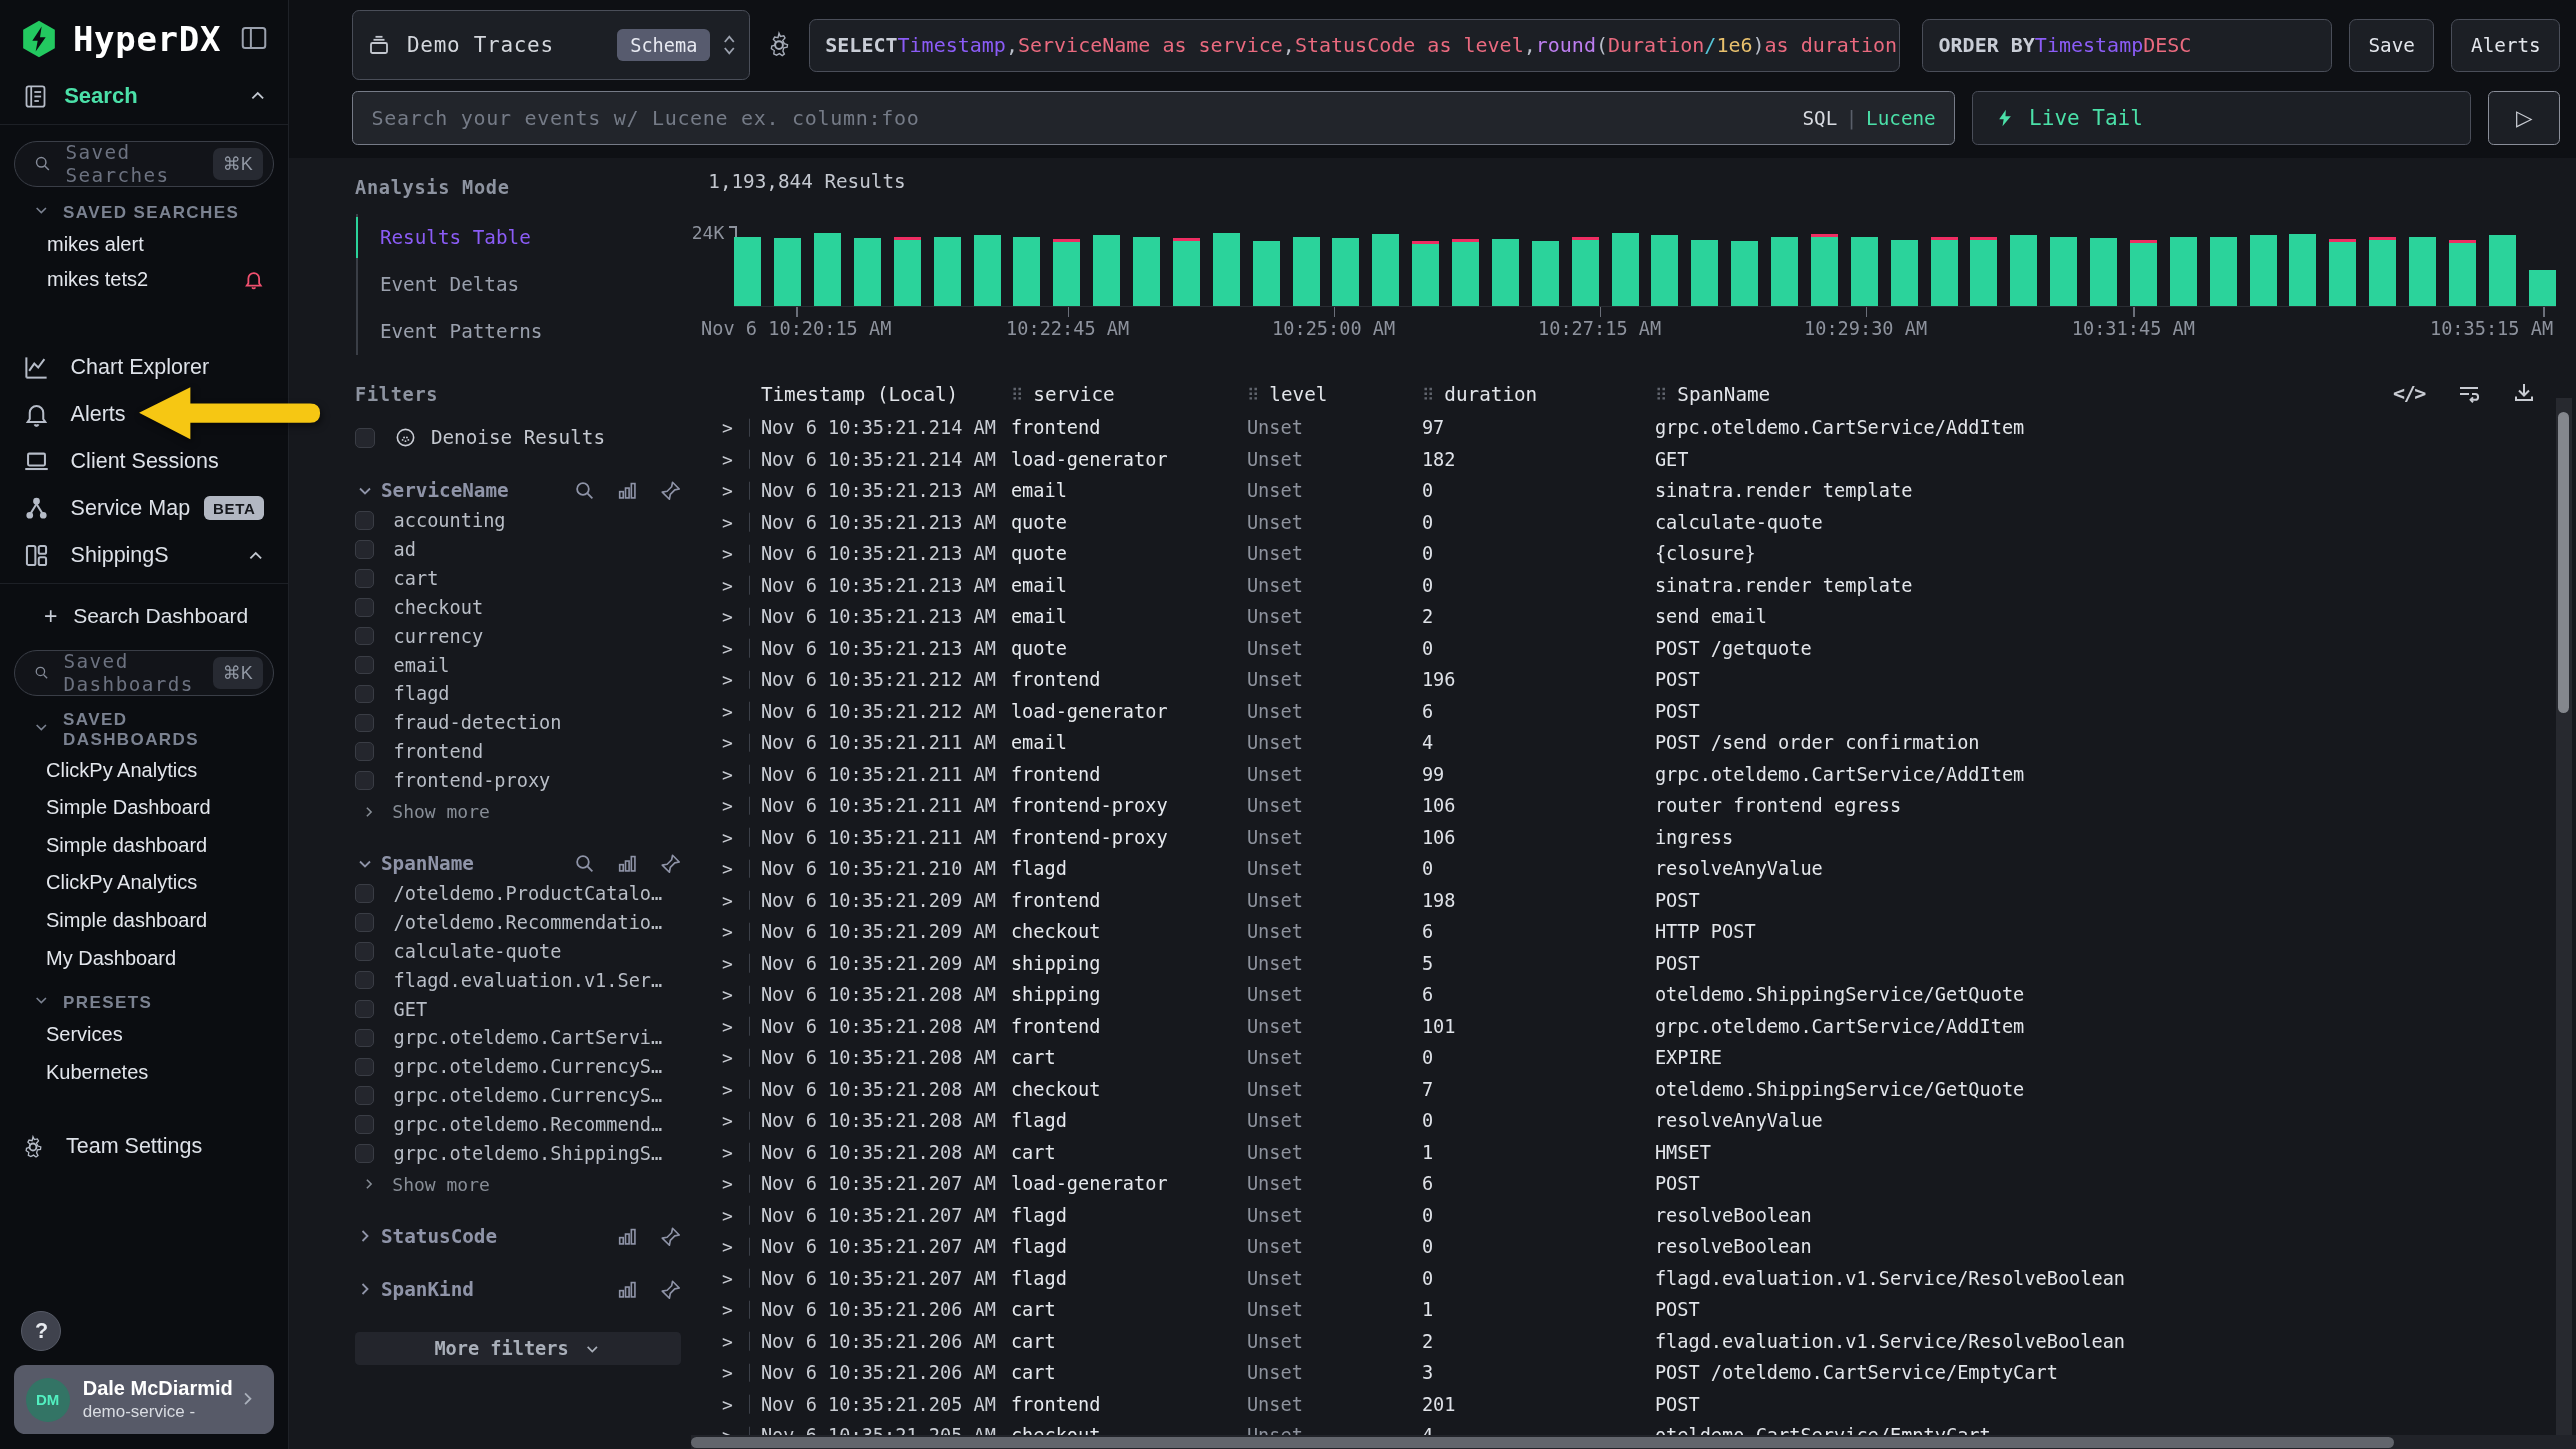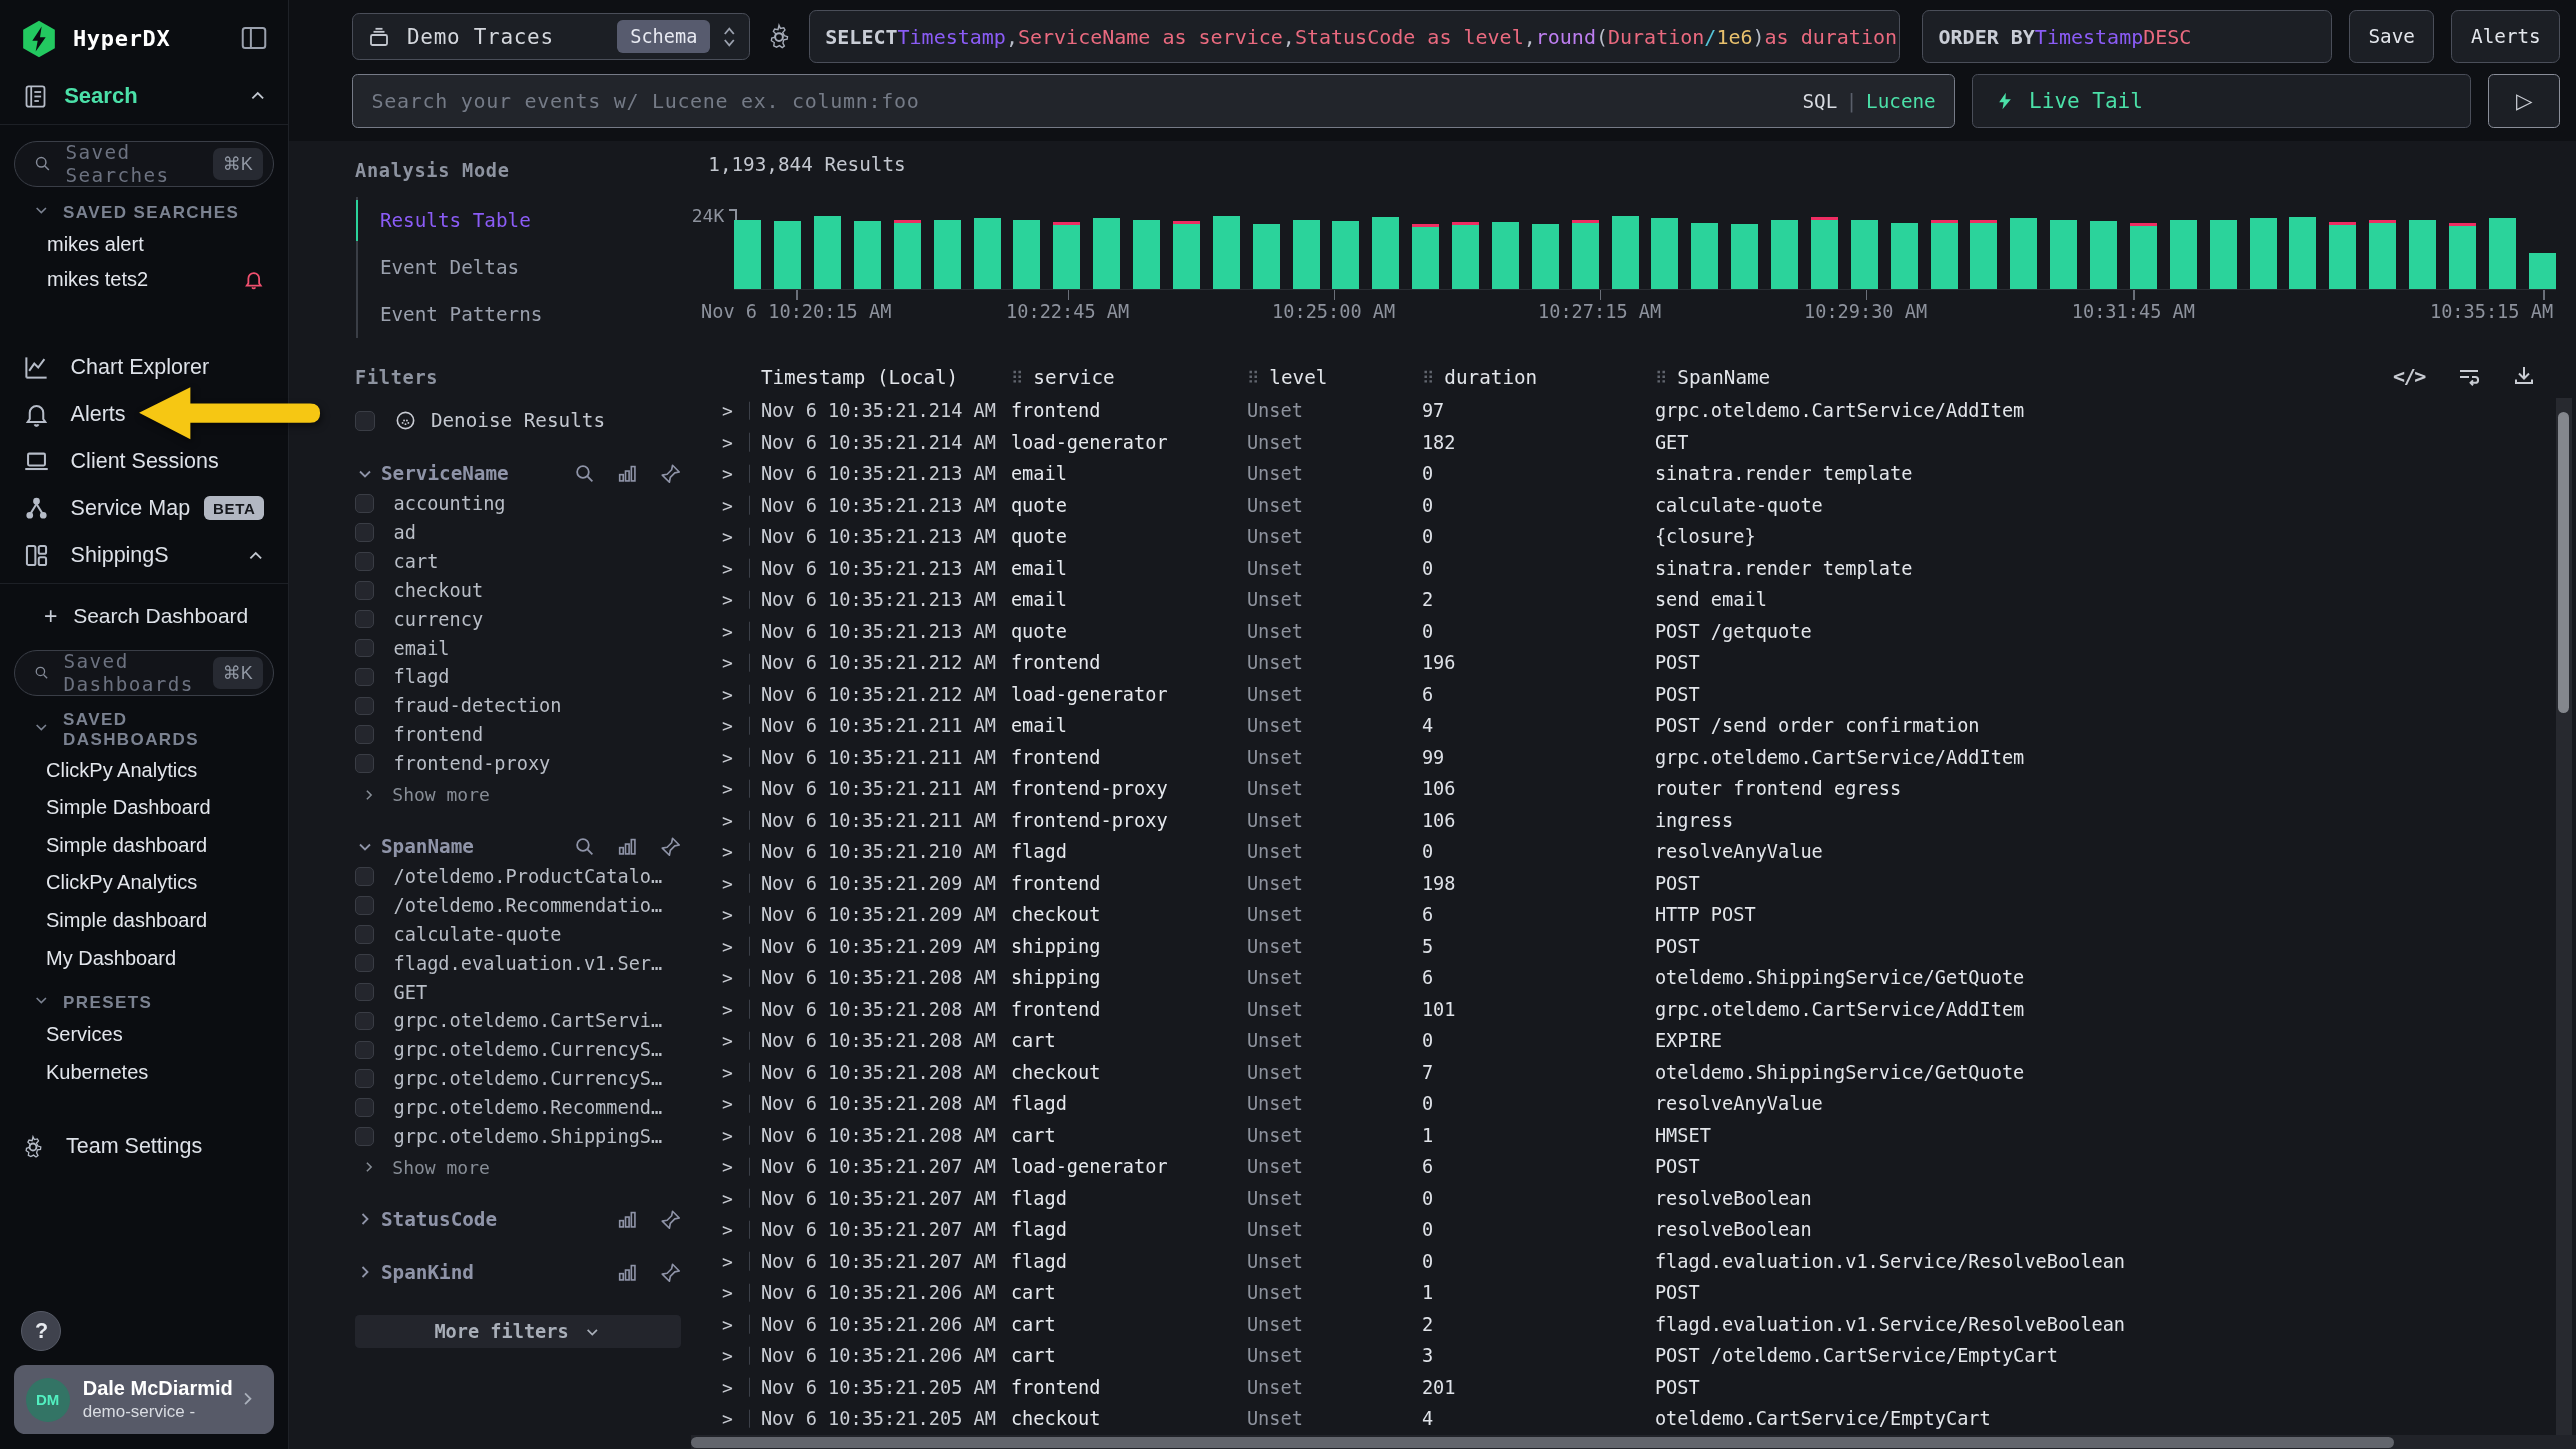--- a/index.html
+++ b/index.html
@@ -25,7 +25,7 @@
   .sidebar{width:289px;flex:none;background:var(--bg-side);border-right:1.4px solid #1f2228;display:flex;flex-direction:column;overflow:hidden}
   .sb-top{display:flex;align-items:center;padding:18.6px 18.6px 13px 18.6px}
   .logo-hex{width:40px;height:40px;flex:none}
-  .logo-title{margin-left:14.3px;font-family:var(--mono);font-weight:bold;font-size:22px;color:#fff;letter-spacing:0.7px}
+  .logo-title{margin-left:14.3px;font-family:var(--mono);font-weight:bold;font-size:34px;color:#fff;letter-spacing:0.7px}
   .panel-toggle{margin-left:auto;color:#9aa0ad}
   .sb-search-row{display:flex;align-items:center;padding:11.4px 20px 14.3px 21.5px;border-bottom:1.4px solid #1d2026}
   .sb-search-row .lbl{margin-left:15.7px;font-size:22px;font-weight:bold;color:var(--green)}

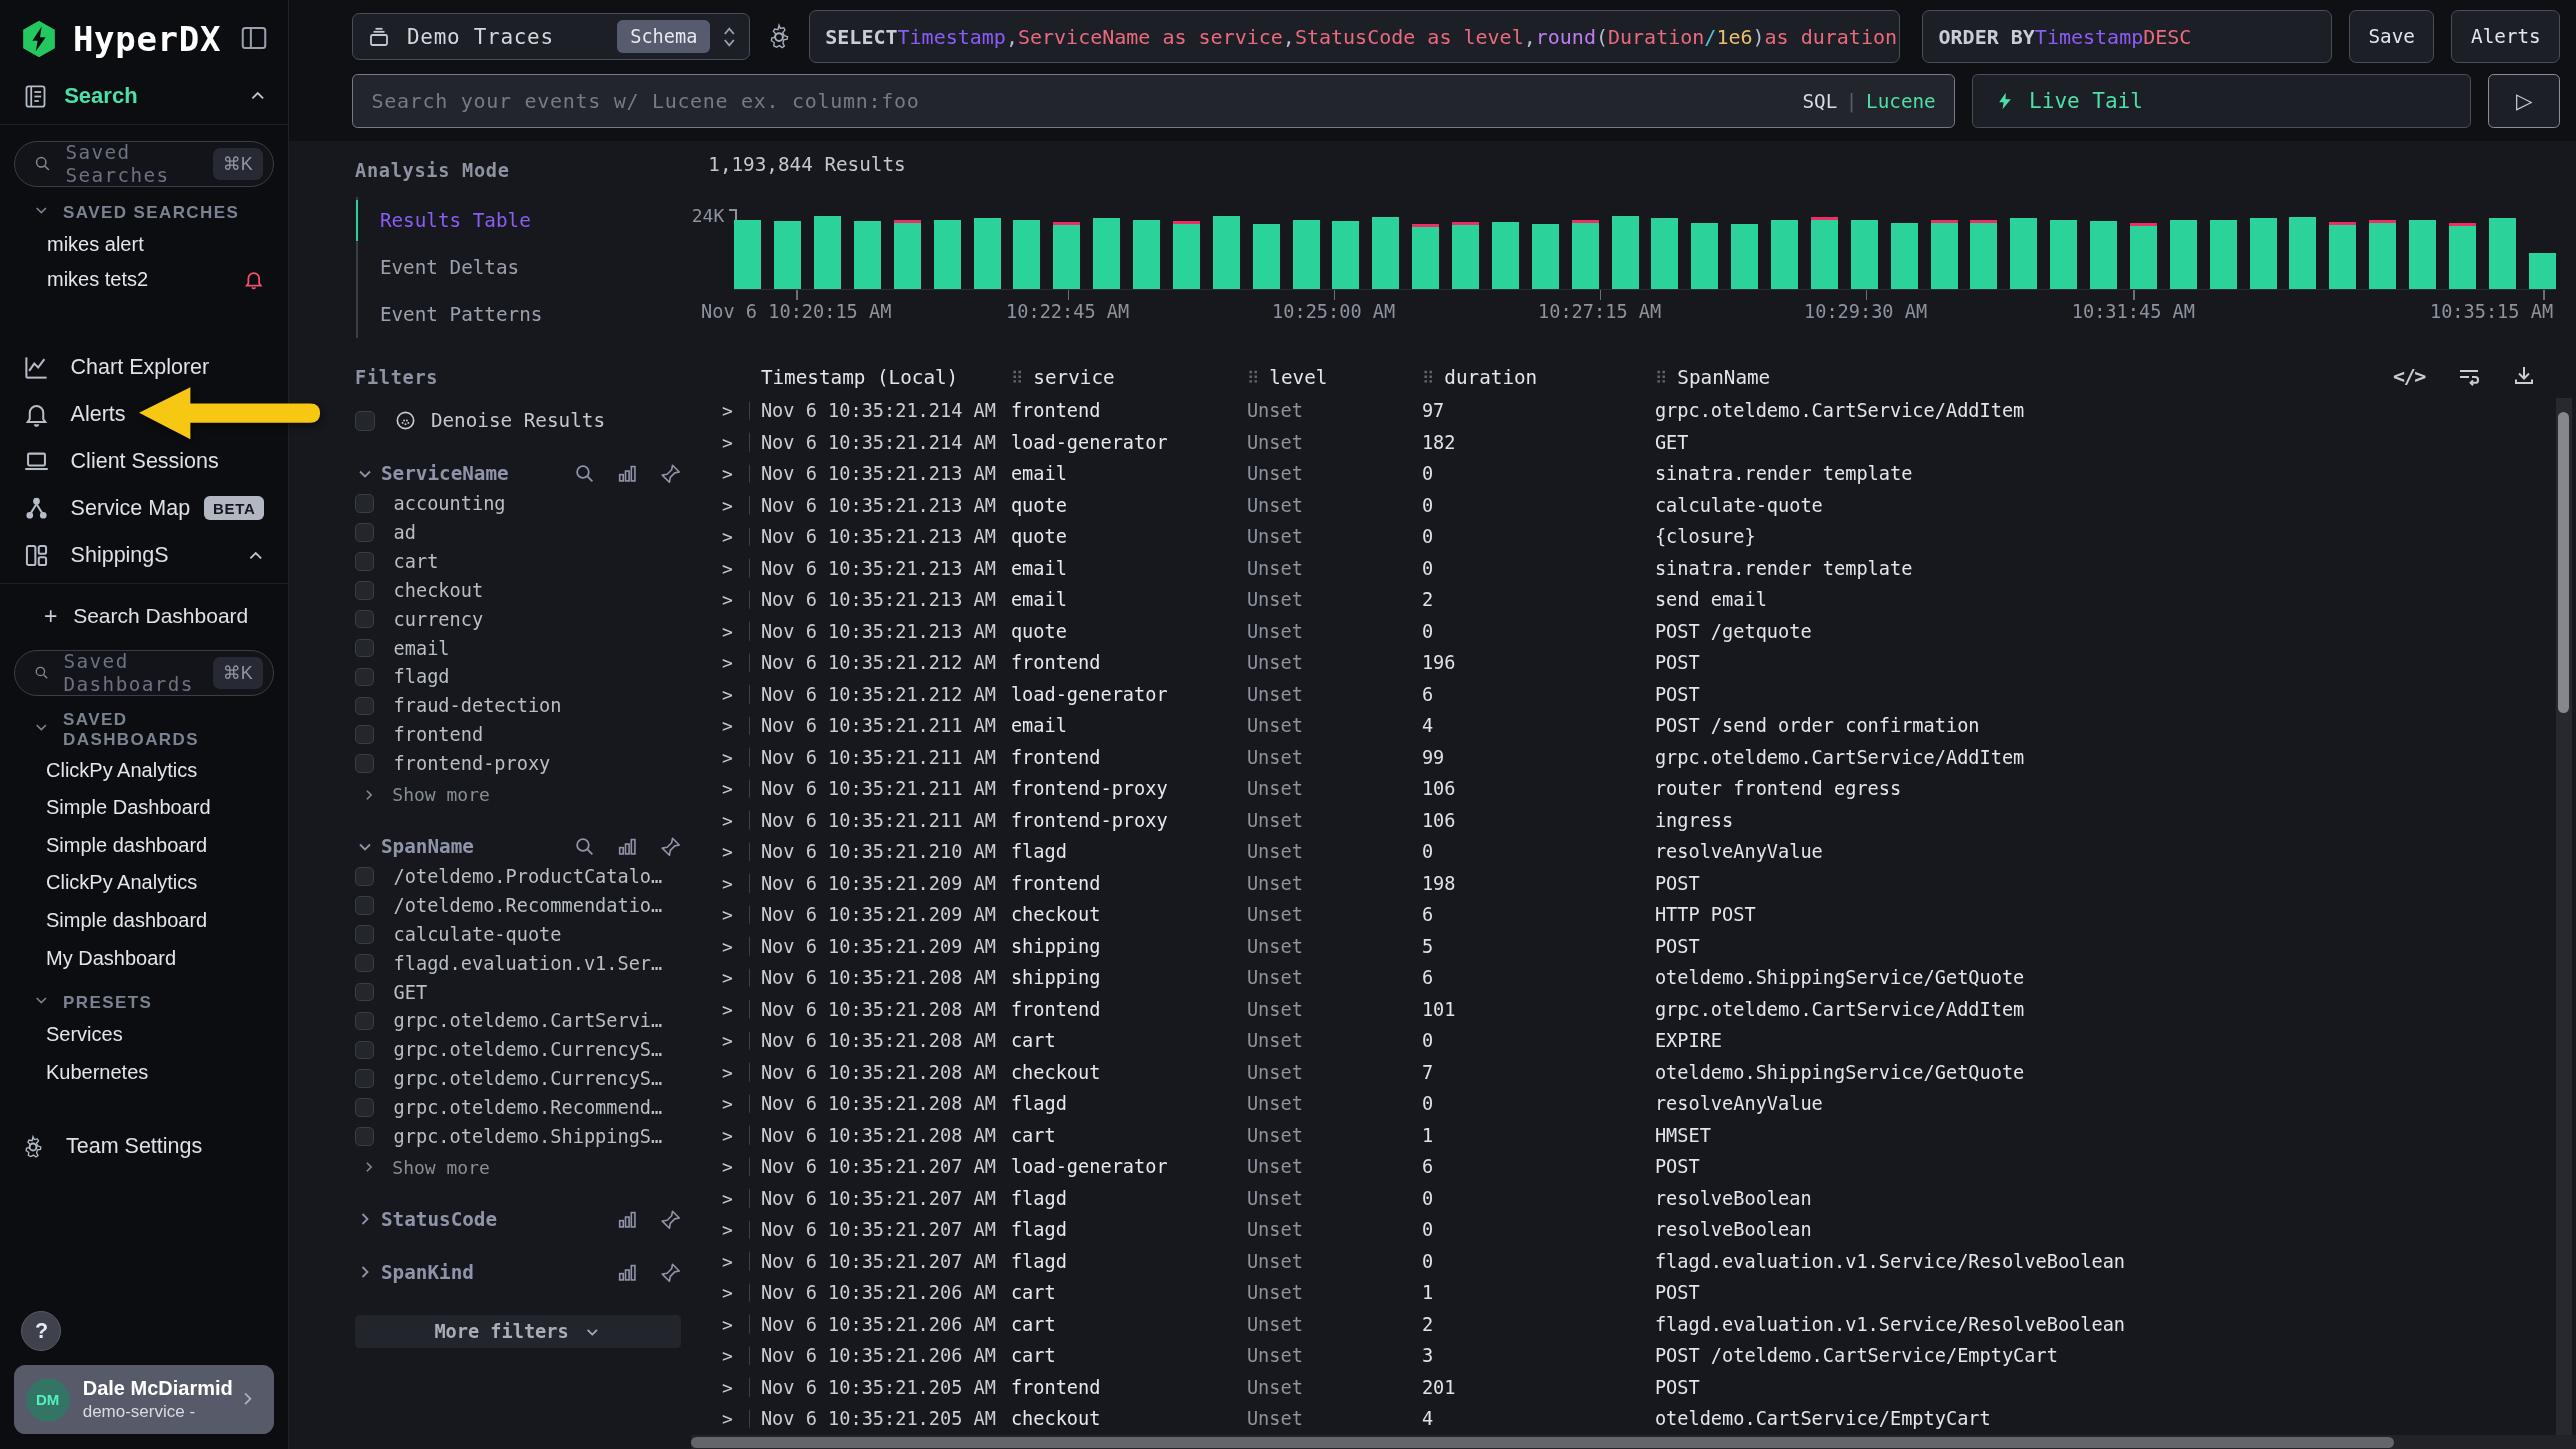--- a/index.html
+++ b/index.html
@@ -64,7 +64,7 @@
   .tb{padding:10px 15.7px 0 63px}
   .tb-row{display:flex;align-items:center}
   .tb-row2{margin-top:11.4px}
-  .src-select{width:398px;height:47px;border:1.4px solid var(--border);border-radius:7.2px;background:var(--bg-input);display:flex;align-items:center;padding:0 10px 0 14.3px;cursor:pointer;flex:none}
+  .src-select{width:398px;height:70px;border:1.4px solid var(--border);border-radius:7.2px;background:var(--bg-input);display:flex;align-items:center;padding:0 10px 0 14.3px;cursor:pointer;flex:none}
   .src-select .dbicon{color:#c3c7cf;display:flex}
   .src-select .src-label{margin-left:15.7px;font-family:var(--mono);font-size:21px;color:#d4d7dd;letter-spacing:0.7px}
   .schema-badge{margin-left:auto;background:#575b6e;border-radius:5.7px;padding:5.7px 13px;font-family:var(--mono);font-size:18.6px;color:#e8eaf2}

